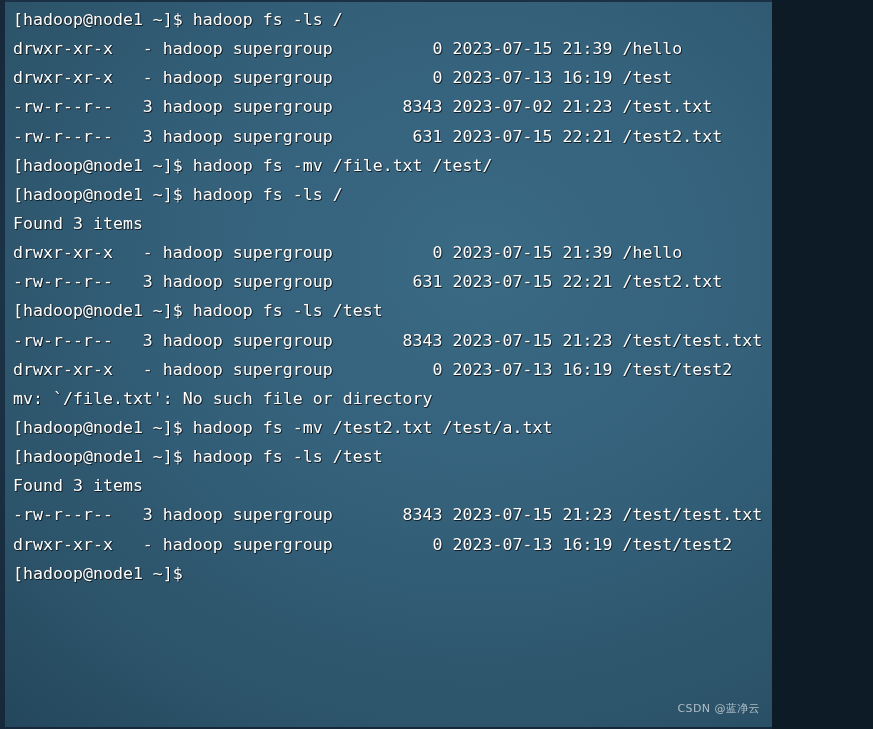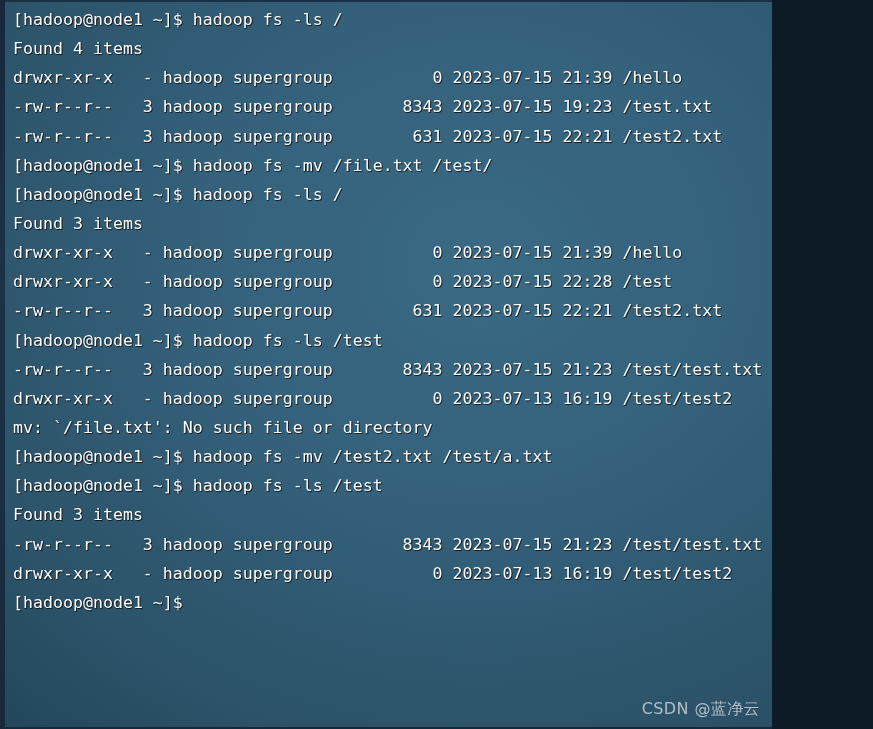--- a/index.html
+++ b/index.html
@@ -108,7 +108,6 @@
 
   <div id="screen">
       <div class="line">[hadoop@node1 ~]$ hadoop fs -ls /</div>
-      <div class="line">Found 4 items</div>
       <div class="line">drwxr-xr-x   - hadoop supergroup          0 2023-07-15 21:39 /hello</div>
       <div class="line">-rw-r--r--   3 hadoop supergroup       8343 2023-07-15 19:23 /test.txt</div>
       <div class="line">-rw-r--r--   3 hadoop supergroup        631 2023-07-15 22:21 /test2.txt</div>

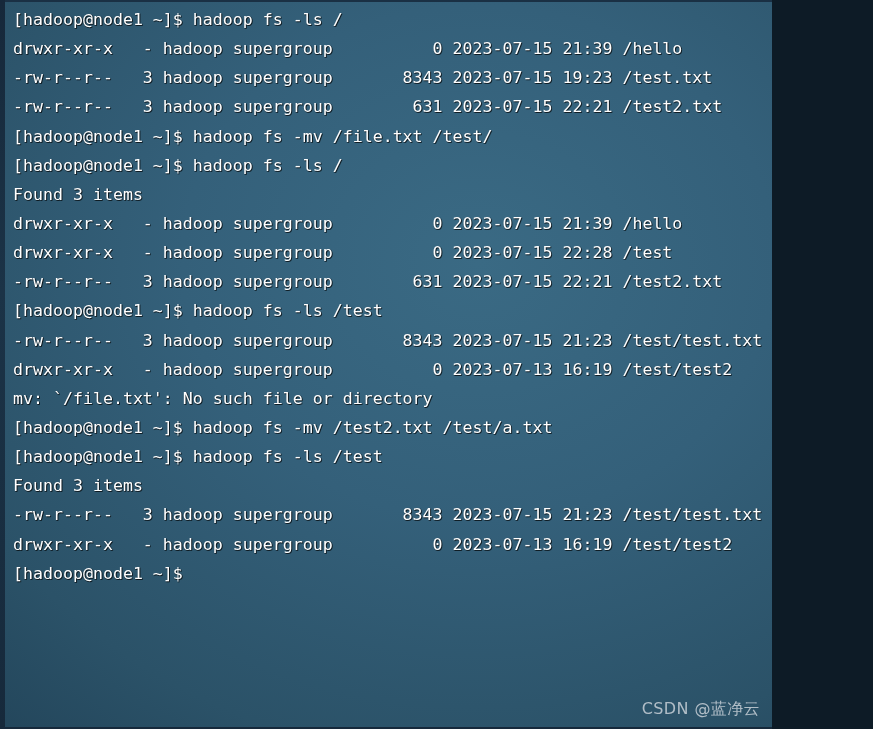--- a/index.html
+++ b/index.html
@@ -109,6 +109,7 @@
   <div id="screen">
       <div class="line">[hadoop@node1 ~]$ hadoop fs -ls /</div>
       <div class="line">drwxr-xr-x   - hadoop supergroup          0 2023-07-15 21:39 /hello</div>
+      <div class="line">drwxr-xr-x   - hadoop supergroup          0 2023-07-13 16:19 /test</div>
       <div class="line">-rw-r--r--   3 hadoop supergroup       8343 2023-07-15 19:23 /test.txt</div>
       <div class="line">-rw-r--r--   3 hadoop supergroup        631 2023-07-15 22:21 /test2.txt</div>
       <div class="line">[hadoop@node1 ~]$ hadoop fs -mv /file.txt /test/</div>

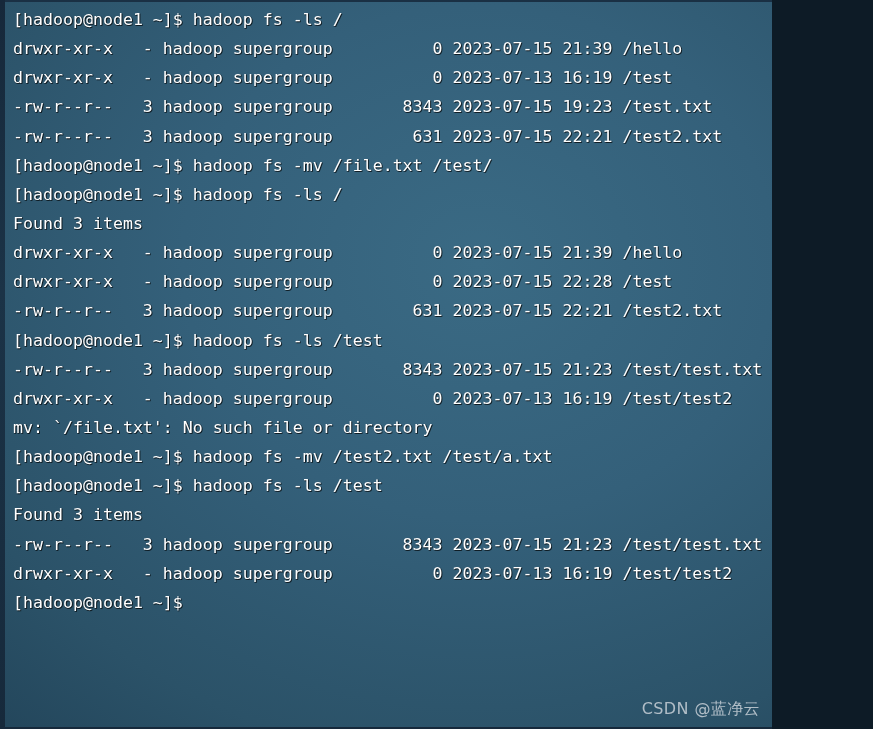--- a/index.html
+++ b/index.html
@@ -110,7 +110,7 @@
       <div class="line">[hadoop@node1 ~]$ hadoop fs -ls /</div>
       <div class="line">drwxr-xr-x   - hadoop supergroup          0 2023-07-15 21:39 /hello</div>
       <div class="line">drwxr-xr-x   - hadoop supergroup          0 2023-07-13 16:19 /test</div>
-      <div class="line">-rw-r--r--   3 hadoop supergroup       8343 2023-07-15 19:23 /test.txt</div>
+      <div class="line">-rw-r--r--   3 hadoop supergroup       8343 2023-07-02 21:23 /test.txt</div>
       <div class="line">-rw-r--r--   3 hadoop supergroup        631 2023-07-15 22:21 /test2.txt</div>
       <div class="line">[hadoop@node1 ~]$ hadoop fs -mv /file.txt /test/</div>
       <div class="line">[hadoop@node1 ~]$ hadoop fs -ls /</div>

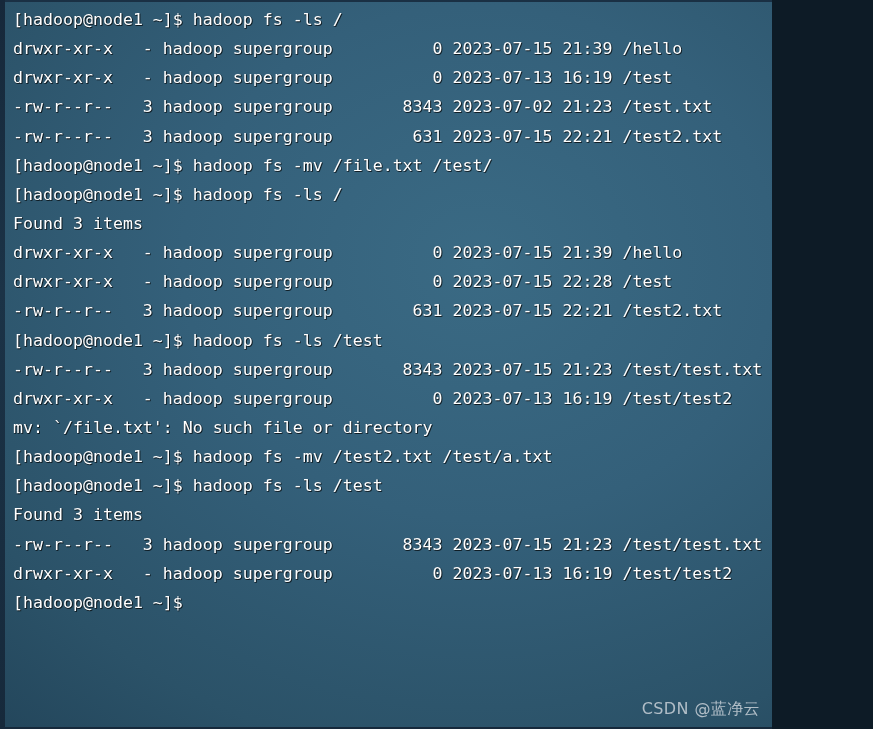--- a/index.html
+++ b/index.html
@@ -116,7 +116,6 @@
       <div class="line">[hadoop@node1 ~]$ hadoop fs -ls /</div>
       <div class="line">Found 3 items</div>
       <div class="line">drwxr-xr-x   - hadoop supergroup          0 2023-07-15 21:39 /hello</div>
-      <div class="line">drwxr-xr-x   - hadoop supergroup          0 2023-07-15 22:28 /test</div>
       <div class="line">-rw-r--r--   3 hadoop supergroup        631 2023-07-15 22:21 /test2.txt</div>
       <div class="line">[hadoop@node1 ~]$ hadoop fs -ls /test</div>
       <div class="line">-rw-r--r--   3 hadoop supergroup       8343 2023-07-15 21:23 /test/test.txt</div>

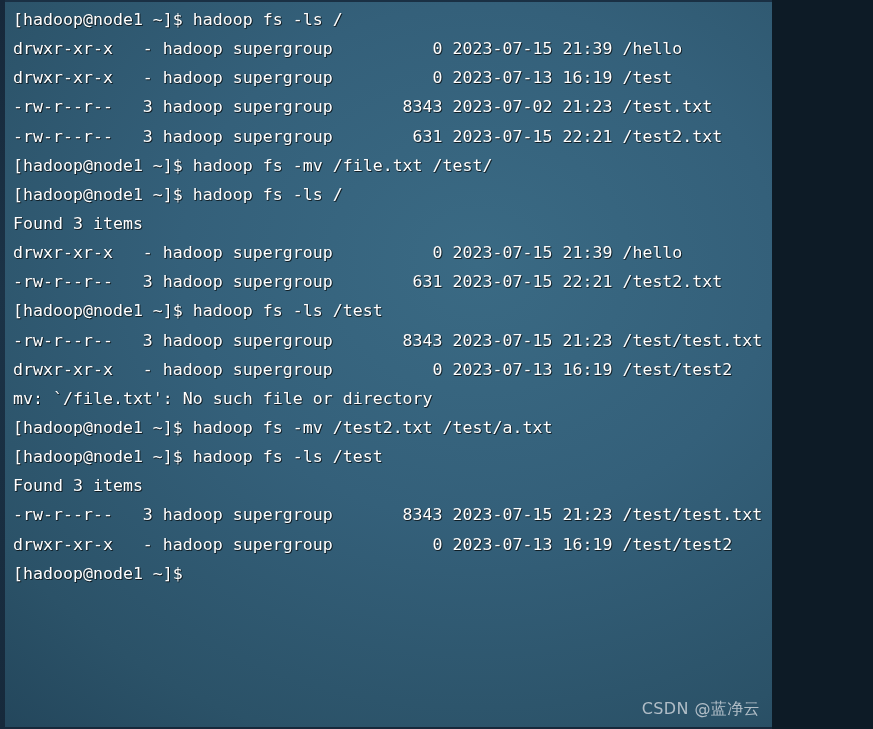--- a/index.html
+++ b/index.html
@@ -85,7 +85,7 @@
     right: 12px;
     bottom: 6px;
     font-family: "DejaVu Sans", "Liberation Sans", sans-serif;
-    font-size: 16px;
+    font-size: 11px;
     color: #c3ccd4;
     opacity: .88;
     letter-spacing: .4px;

